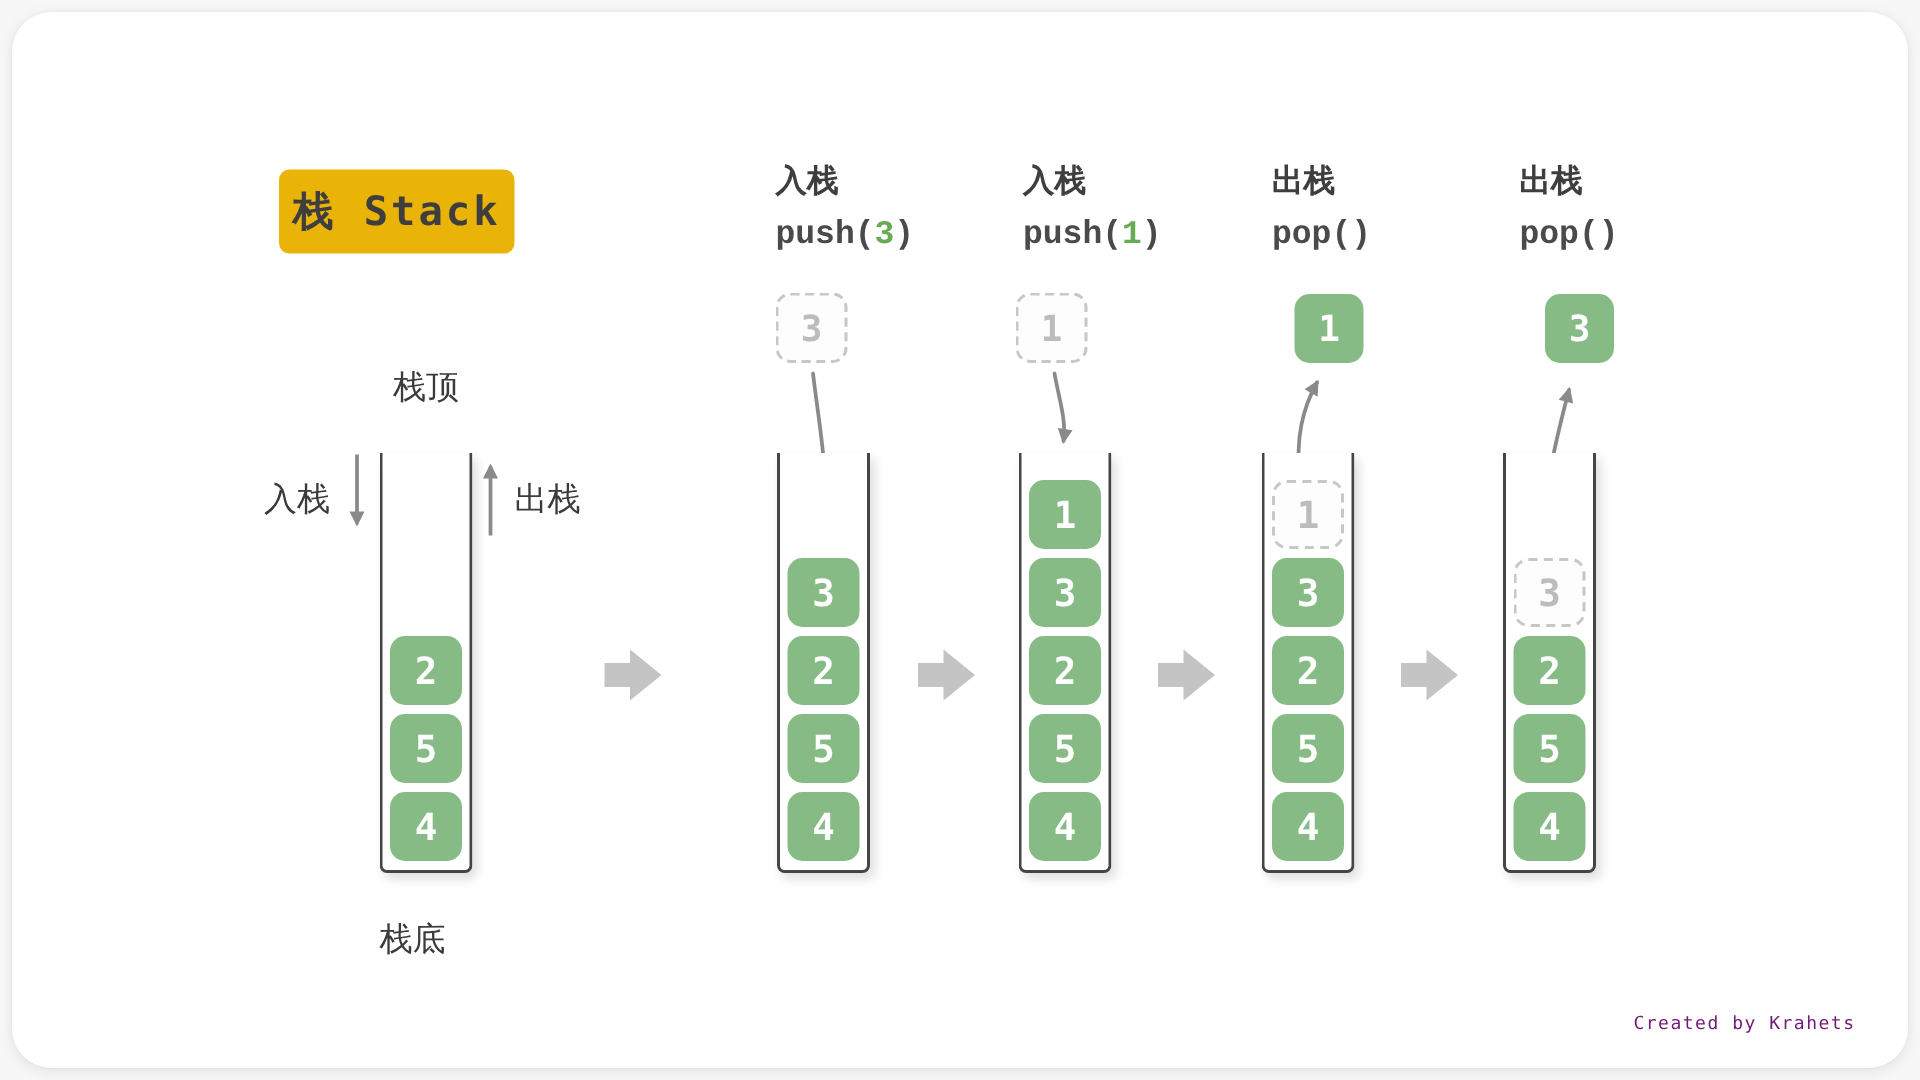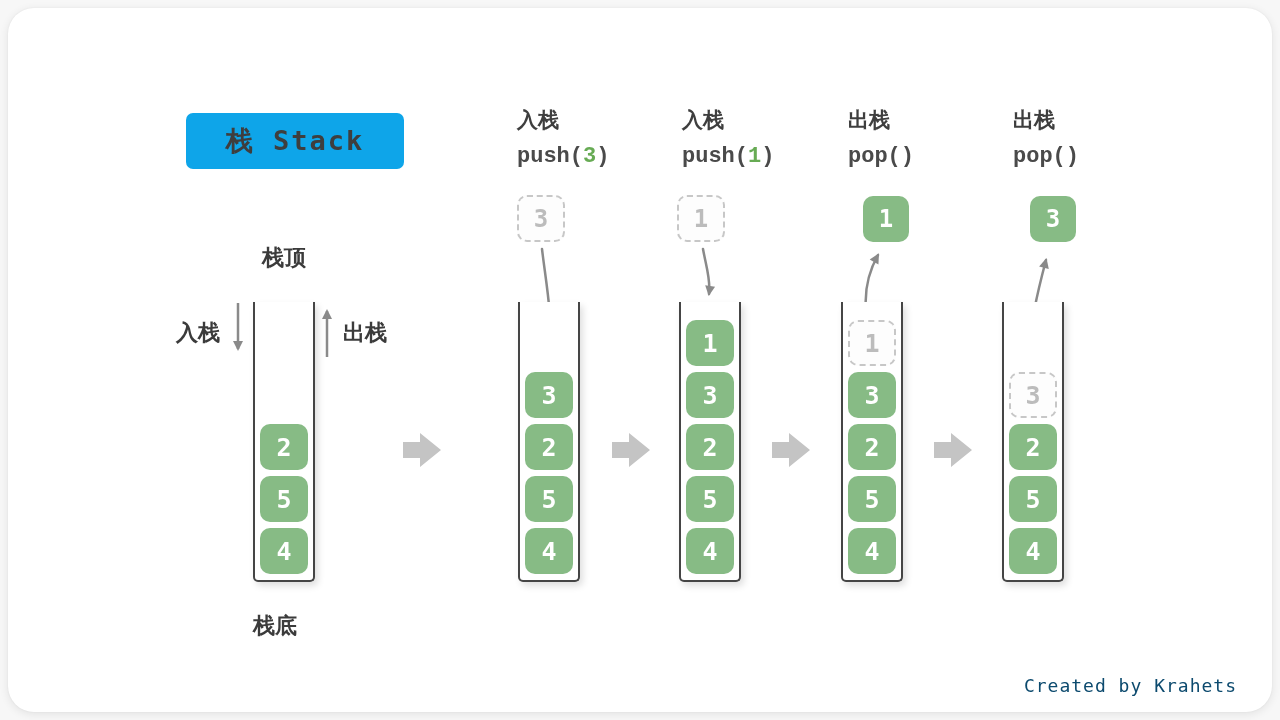--- a/index.html
+++ b/index.html
@@ -16,8 +16,8 @@
     box-shadow: 0 2px 10px rgba(0,0,0,0.09), 0 0 2px rgba(0,0,0,0.06);
   }
   .title-badge {
-    position: absolute; left: 186px; top: 113px; width: 218px; height: 56px;
-    background: #0ea5e9; border-radius: 7px;
+    position: absolute; left: 186px; top: 113px; width: 157px; height: 56px;
+    background: #eab308; border-radius: 7px;
     display: flex; align-items: center; justify-content: center;
     font-family: "DejaVu Sans Mono", monospace;
     font-size: 27px; font-weight: bold; color: #3e3e3e; letter-spacing: 2px;

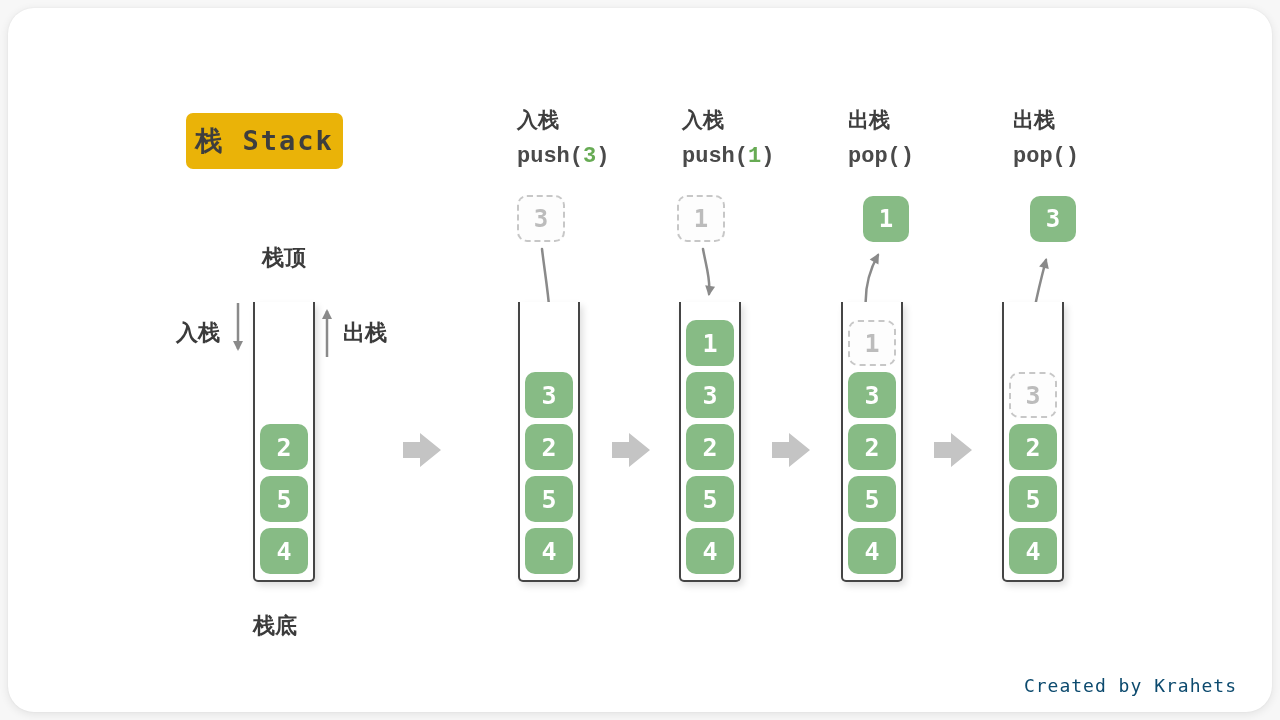--- a/index.html
+++ b/index.html
@@ -23,7 +23,7 @@
     font-size: 27px; font-weight: bold; color: #3e3e3e; letter-spacing: 2px;
   }
   .side-label {
-    position: absolute; font-size: 22px; font-weight: bold; color: #3b3b3b;
+    position: absolute; font-size: 22px; font-weight: normal; color: #3b3b3b;
   }
   .lbl-top    { left: 253px; top: 243px; width: 62px; text-align: center; }
   .lbl-bottom { left: 253px; top: 611px; width: 62px; text-align: left; }

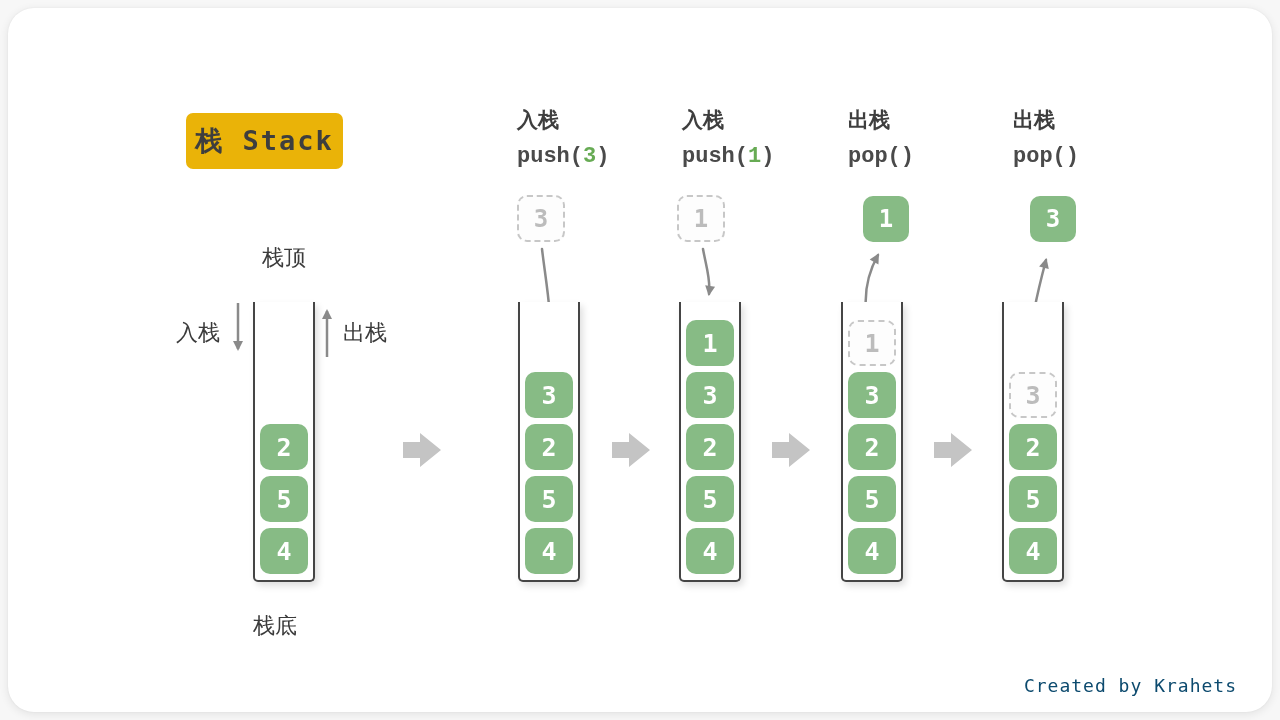--- a/index.html
+++ b/index.html
@@ -85,7 +85,7 @@
   .watermark {
     position: absolute; right: 43px; top: 675px;
     font-family: "DejaVu Sans Mono", monospace;
-    font-size: 18px; color: #0c4a6e; letter-spacing: 1px; text-align: center;
+    font-size: 12px; color: #701a75; letter-spacing: 1px; text-align: center;
   }
 </style>
 </head>

